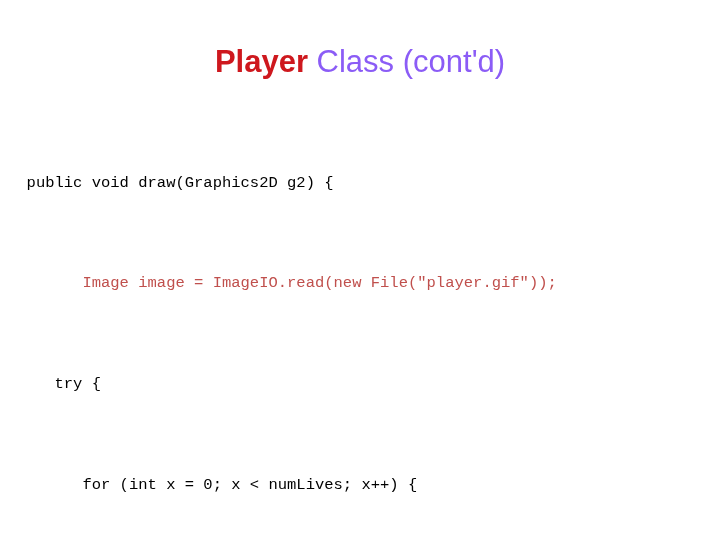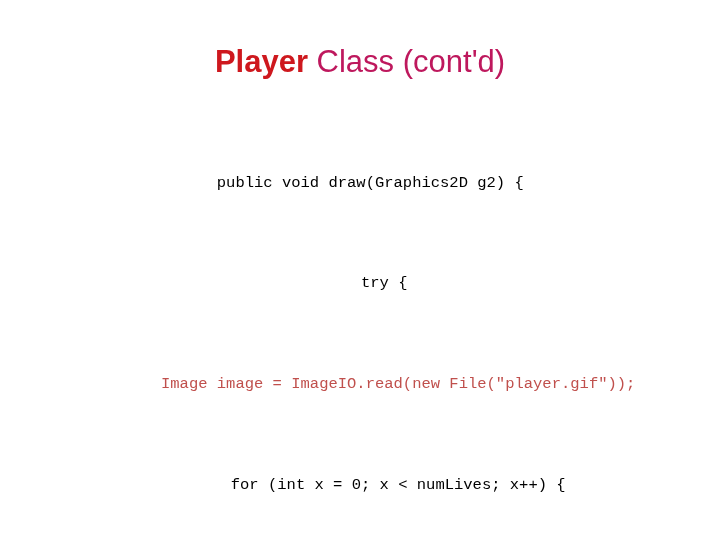--- a/index.html
+++ b/index.html
@@ -27,7 +27,7 @@
     white-space: nowrap;
   }
   .title-red  { color: #CE181E; font-weight: bold; }
-  .title-blue { color: #be185d; }
+  .title-blue { color: #8b5cf6; }
 
   
   .code-block {

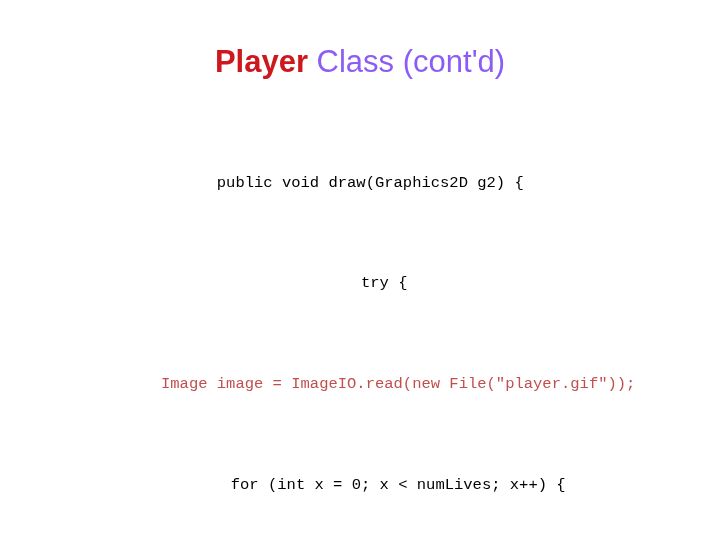--- a/index.html
+++ b/index.html
@@ -39,7 +39,7 @@
     white-space: pre;
     color: #000000;
   }
-  .code-line { white-space: pre; text-align: center; }
+  .code-line { white-space: pre; }
   .code-red { color: #C0504D; }
 </style>
 </head>

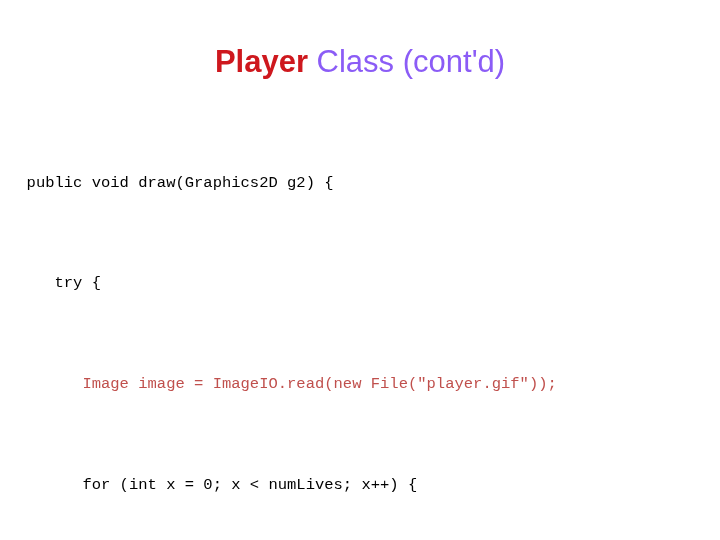--- a/index.html
+++ b/index.html
@@ -53,9 +53,9 @@
 
   <div class="code-line">  public void draw(Graphics2D g2) {</div>
 
+  <div class="code-line code-red">        Image image = ImageIO.read(new File("player.gif"));</div>
+
   <div class="code-line">     try {</div>
-
-  <div class="code-line code-red">        Image image = ImageIO.read(new File("player.gif"));</div>
 
   <div class="code-line">        for (int x = 0; x &lt; numLives; x++) {</div>
 

